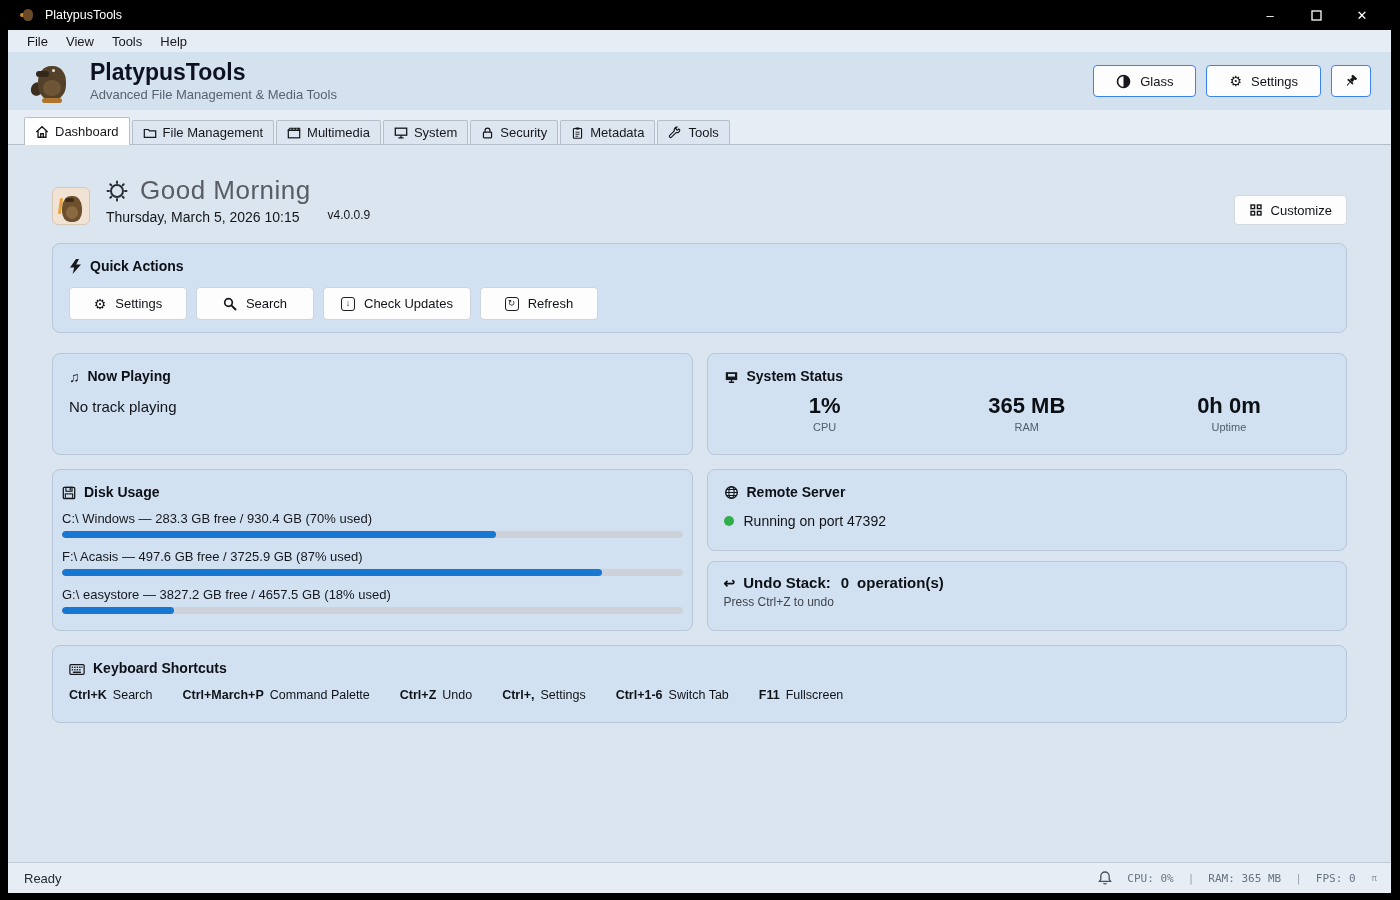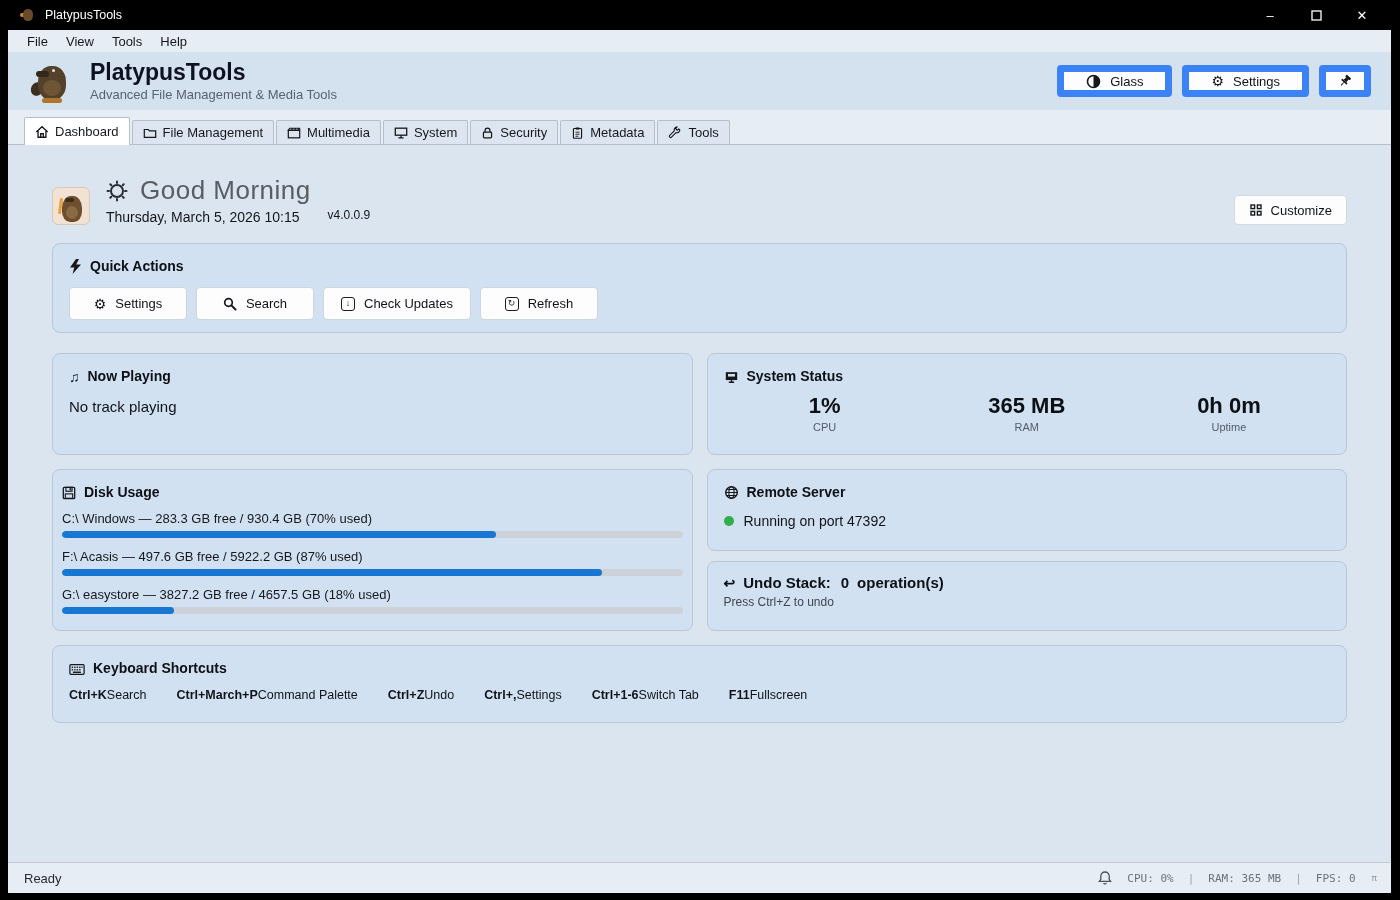--- a/index.html
+++ b/index.html
@@ -31,7 +31,7 @@
   .app-title { font-size:23px; font-weight:bold; color:#0e1220; line-height:1.1; }
   .app-subtitle { font-size:13px; color:#59636e; margin-top:1px; }
   .header-actions { margin-left:auto; display:flex; gap:10px; align-items:center; }
-  .hbtn { height:32px; background:#fdfdfe; border:7px solid #3b82f6; border-radius:4px; display:flex; align-items:center; justify-content:center; gap:9px; font-size:13px; color:#101318; padding:0 22px; }
+  .hbtn { height:32px; background:#fdfdfe; border:1px solid #3b82f6; border-radius:4px; display:flex; align-items:center; justify-content:center; gap:9px; font-size:13px; color:#101318; padding:0 22px; }
   .hbtn.icon-only { padding:0 11px; }
   .uni { font-size:14px; line-height:1; }
 

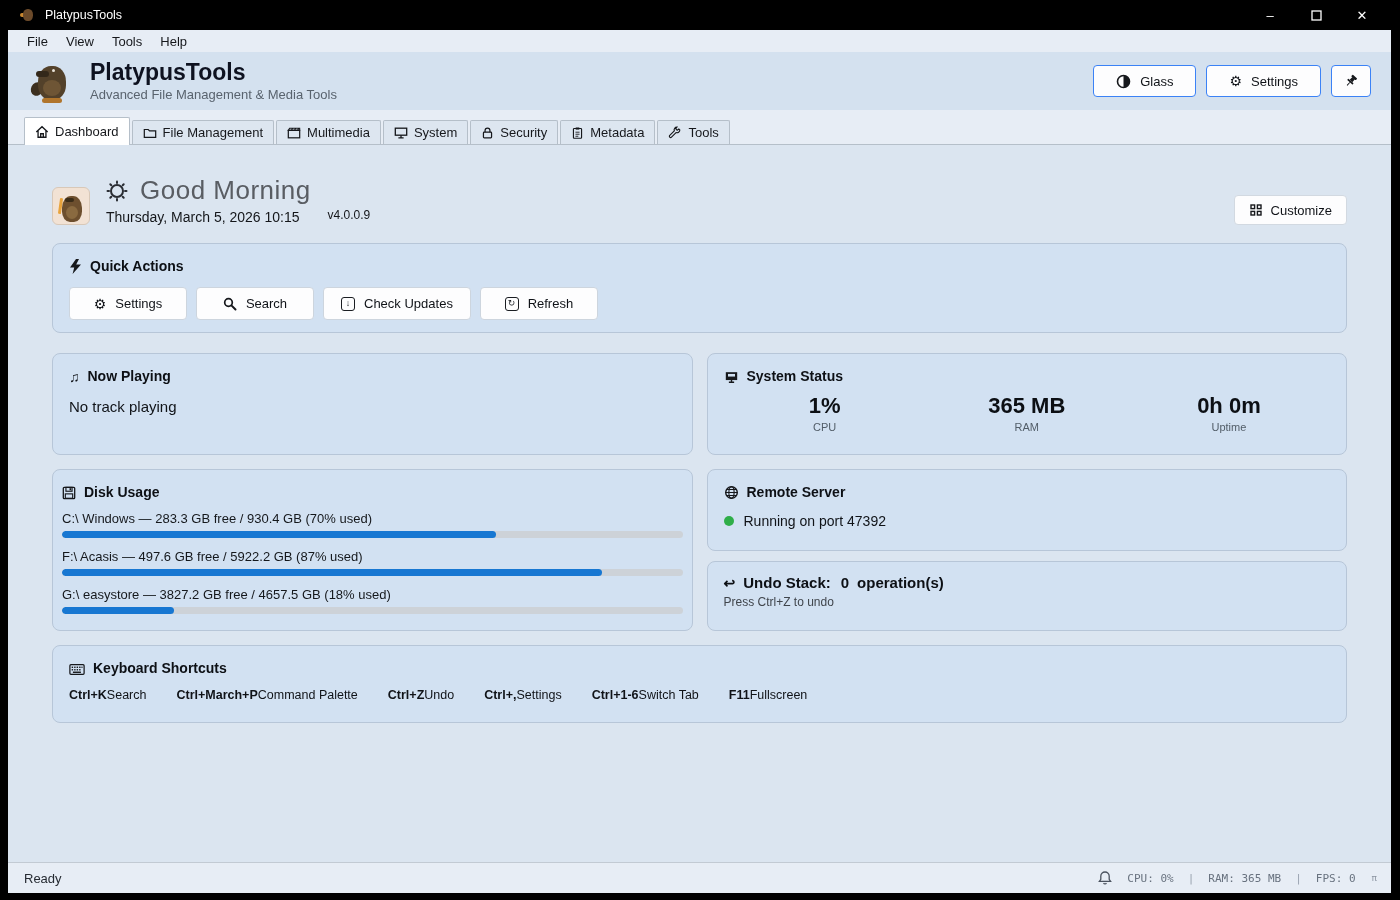--- a/index.html
+++ b/index.html
@@ -341,7 +341,7 @@
         <div class="disk-bar">
             <div class="disk-fill" style="width: 70%;"></div>
           </div>
-        <div class="disk-label">F:\ Acasis  —  497.6 GB free / 5922.2 GB (87% used)</div>
+        <div class="disk-label">F:\ Acasis  —  497.6 GB free / 3725.9 GB (87% used)</div>
         <div class="disk-bar">
             <div class="disk-fill" style="width: 87%;"></div>
           </div>

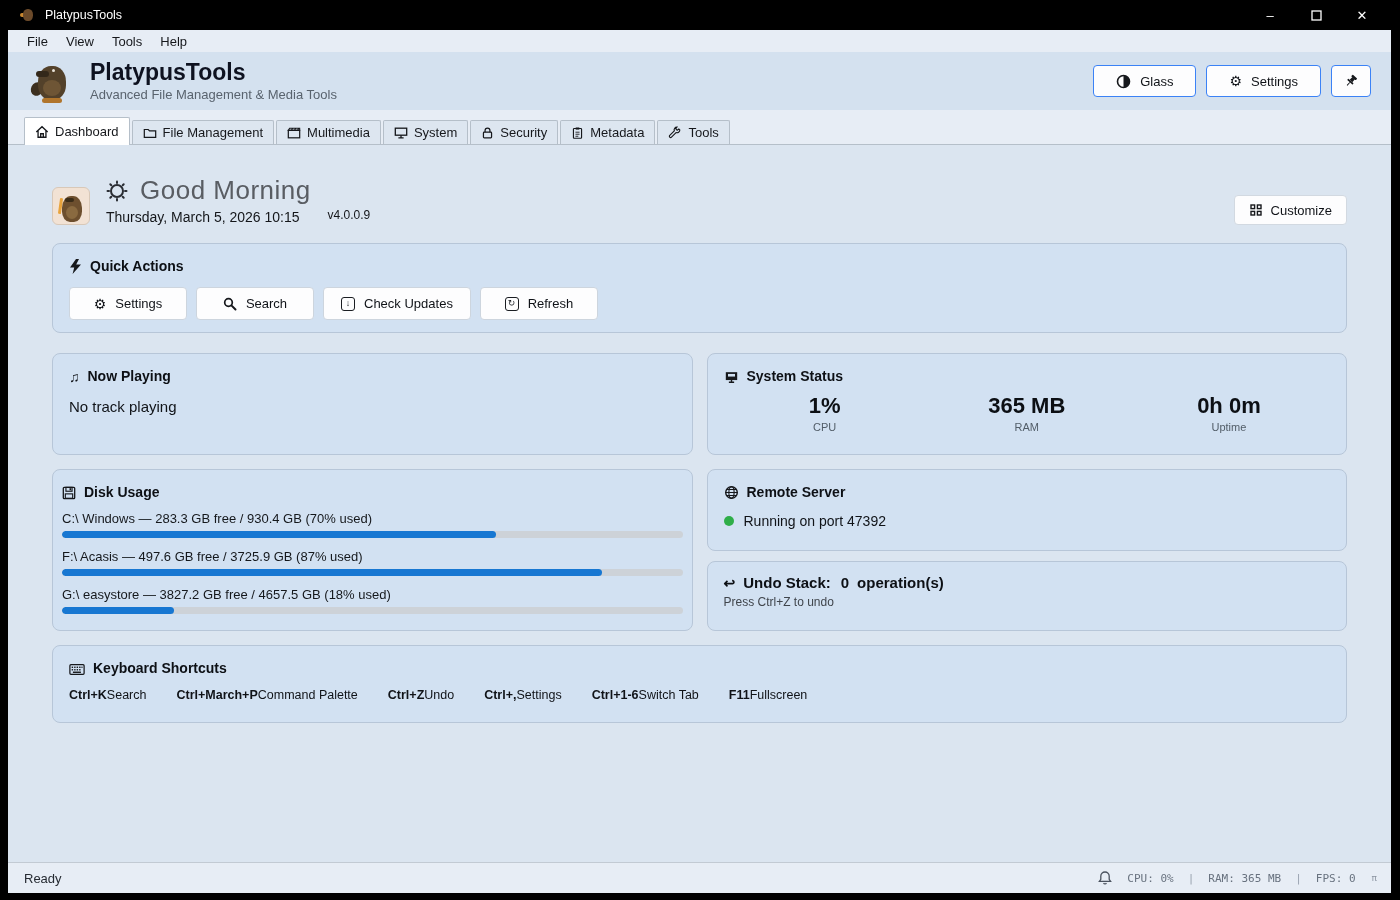--- a/index.html
+++ b/index.html
@@ -89,7 +89,7 @@
 
   .sc-card { height:78px; padding:14px 16px; }
   .sc-items { display:flex; gap:30px; margin-top:12px; font-size:12.5px; color:#101318; }
-  .sc-item { display:flex; gap:0; align-items:baseline; }
+  .sc-item { display:flex; gap:6px; align-items:baseline; }
   .sc-keys { font-weight:bold; }
 
   

